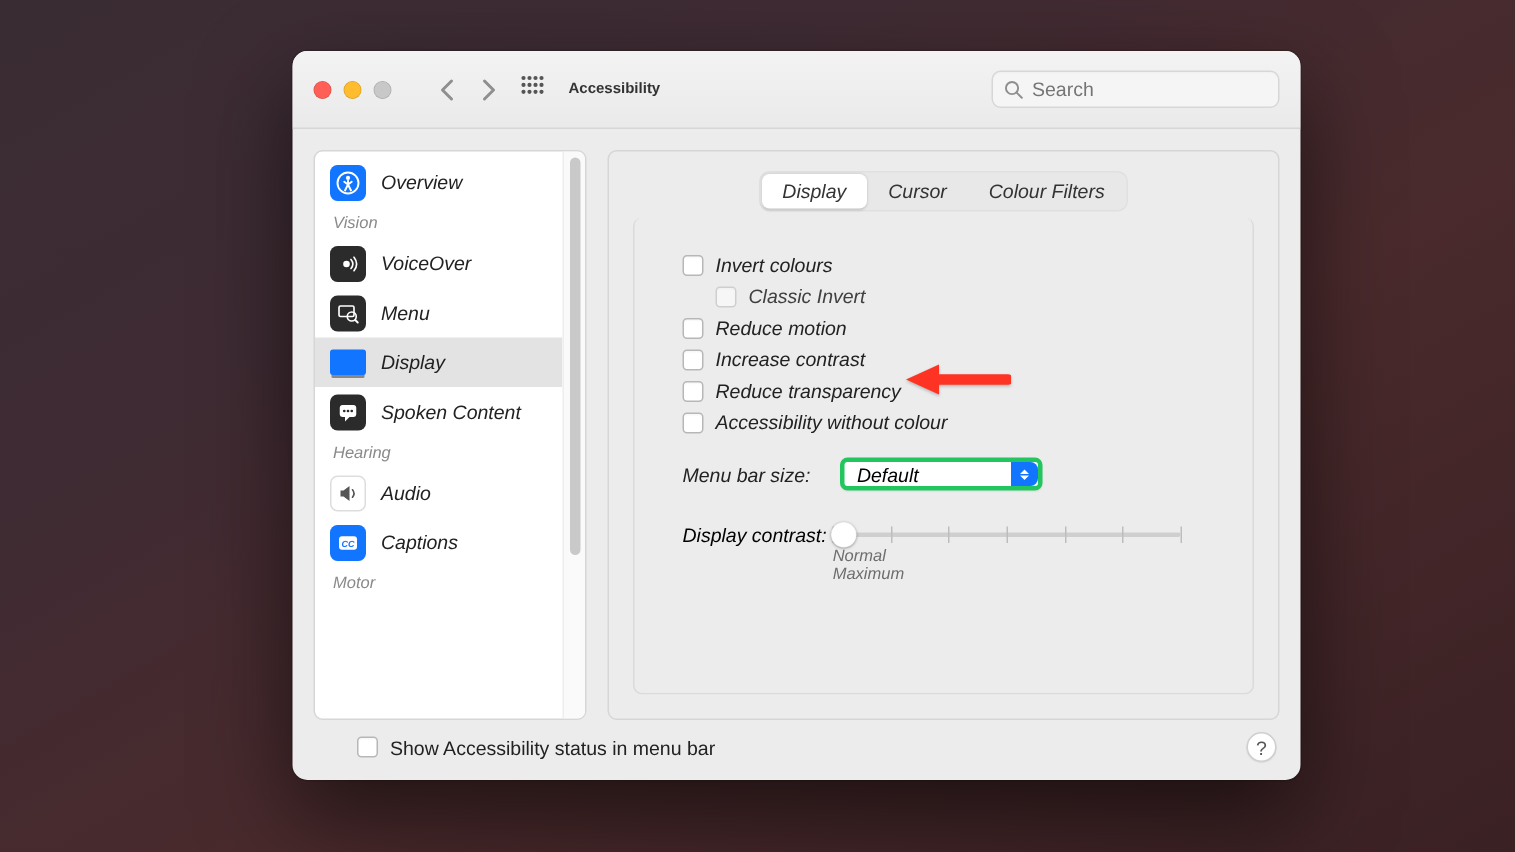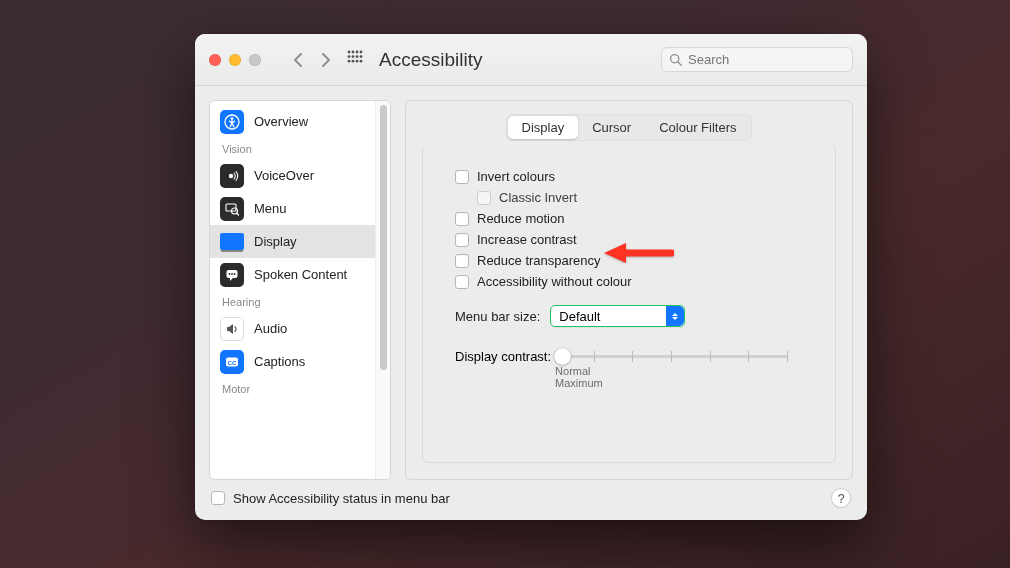--- a/index.html
+++ b/index.html
@@ -41,7 +41,7 @@
   .nav-arrows { display: flex; gap: 14px; color: #8f8f8f; margin-left: 12px; margin-right: 6px; }
   .nav-arrow svg { display:block; }
   .grid-icon { color: #555; margin-right: 6px; }
-  .title { font-weight: 400; font-size: 19px; color: #333; }
+  .title { font-weight: 700; font-size: 10px; color: #333; }
   .spacer { flex: 1; }
   .search {
     width: 192px; height: 25px;

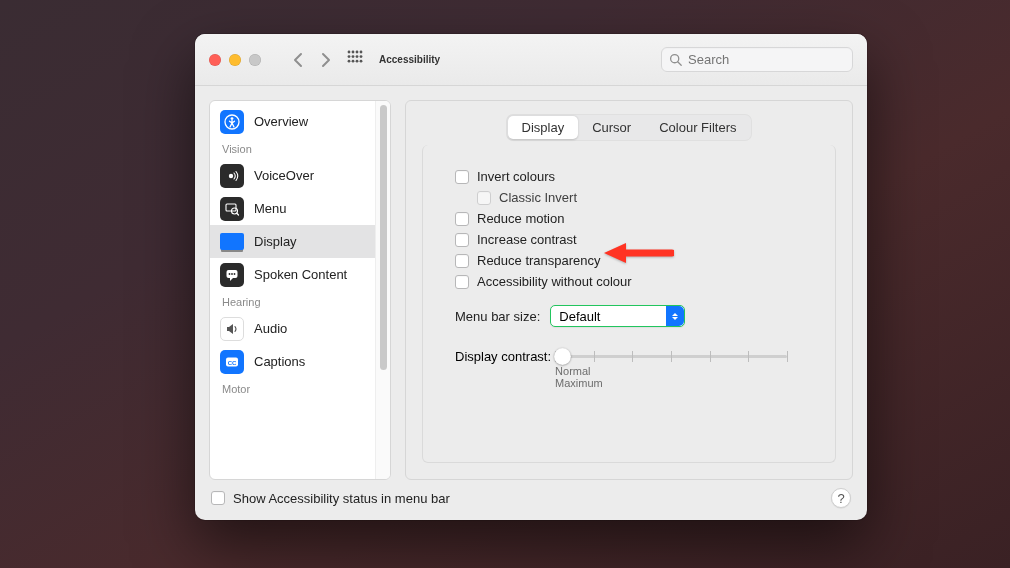--- a/index.html
+++ b/index.html
@@ -65,7 +65,7 @@
     padding: 14px 14px 10px 14px;
   }
   .panes {
-    flex: 1; display: flex; gap: 14px; min-height: 0;
+    flex: 1; display: flex; gap: 14px; min-height: 0; font-style: italic;
   }
 
   

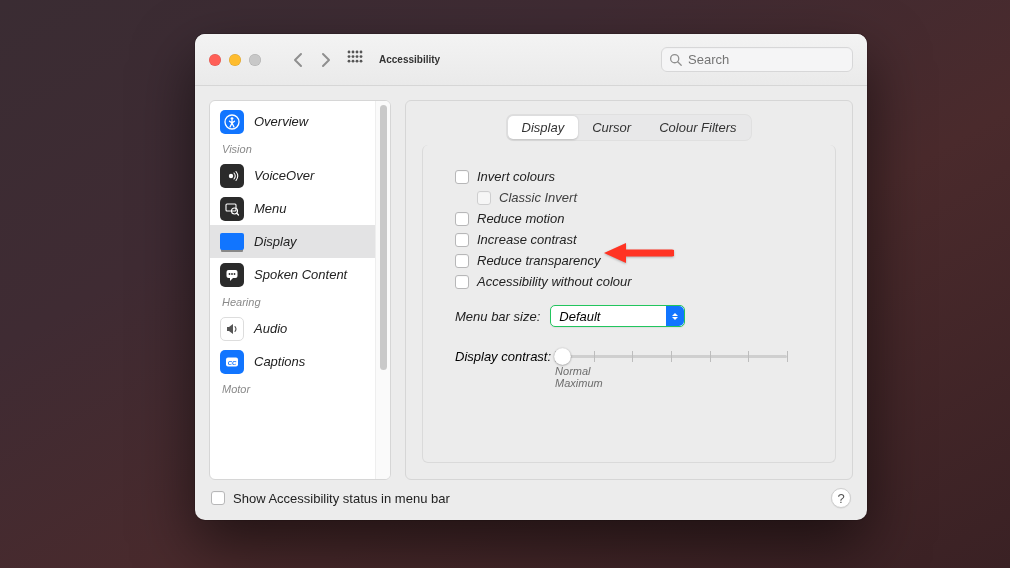--- a/index.html
+++ b/index.html
@@ -154,7 +154,7 @@
   .chk-label.disabled { color:#404040; }
 
   .row-select {
-    display:flex; align-items:center; gap:10px;
+    display:flex; align-items:center; gap:20px;
     margin-top: 16px;
   }
   .row-select .lbl { font-size:13px; color:#222; }

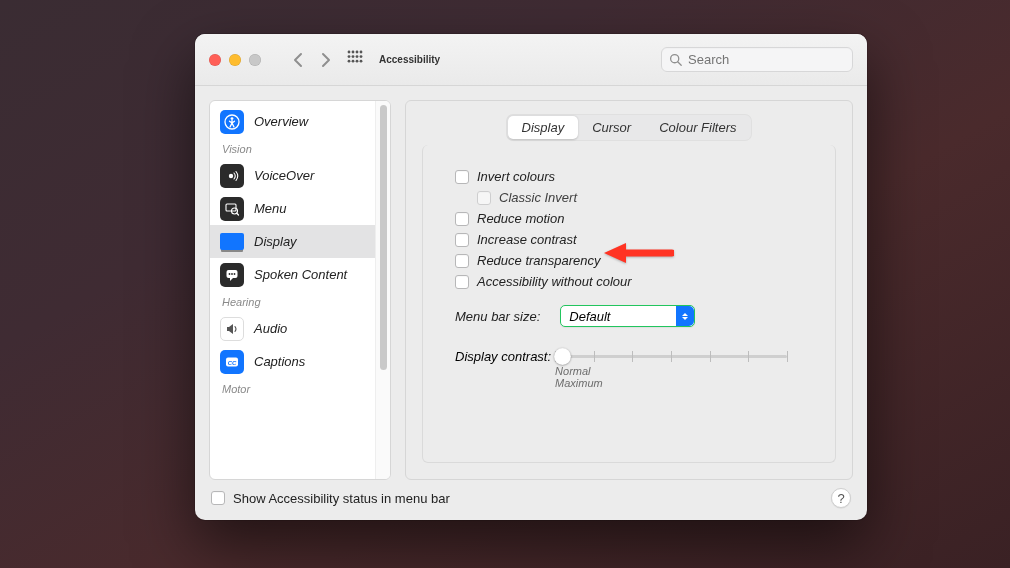--- a/index.html
+++ b/index.html
@@ -160,7 +160,7 @@
   .row-select .lbl { font-size:13px; color:#222; }
   .select {
     width:135px; height:22px; background:#fff;
-    border:1px solid #22c55e; border-radius:5px;
+    border:3px solid #22c55e; border-radius:5px;
     display:flex; align-items:center; padding:0 0 0 8px;
     font-size:13px; position:relative;
     box-shadow: 0 0.5px 1px rgba(0,0,0,0.05);

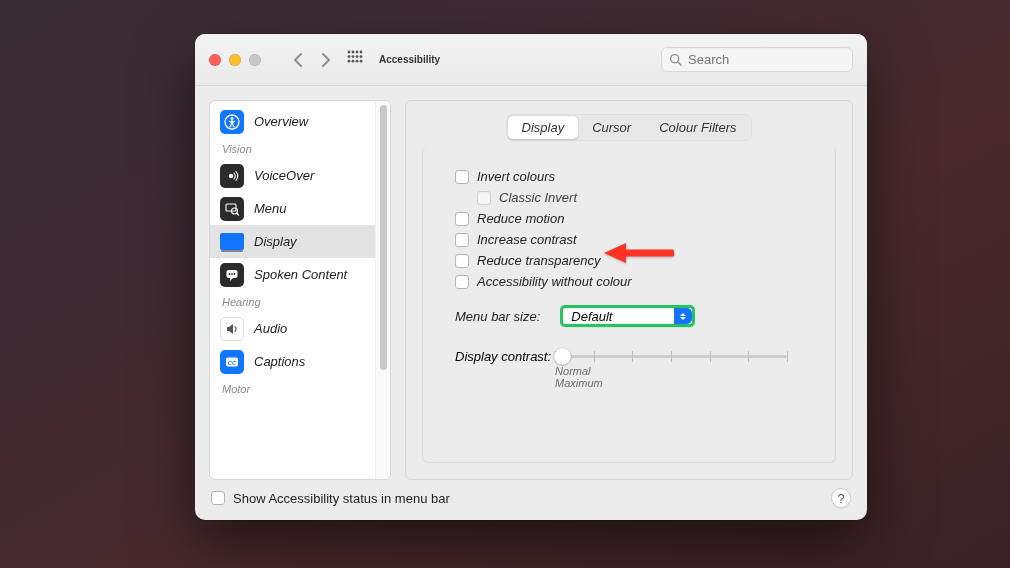--- a/index.html
+++ b/index.html
@@ -213,7 +213,7 @@
     display:flex; align-items:center; justify-content:space-between;
     padding: 8px 2px 2px 2px;
   }
-  .footer .left { display:flex; align-items:flex-start; gap:8px; }
+  .footer .left { display:flex; align-items:flex-start; gap:8px;margin-left:27px; }
   .help-btn {
     width:20px; height:20px; border-radius:50%;
     background:#fff; border:1px solid #cfcfcf;

